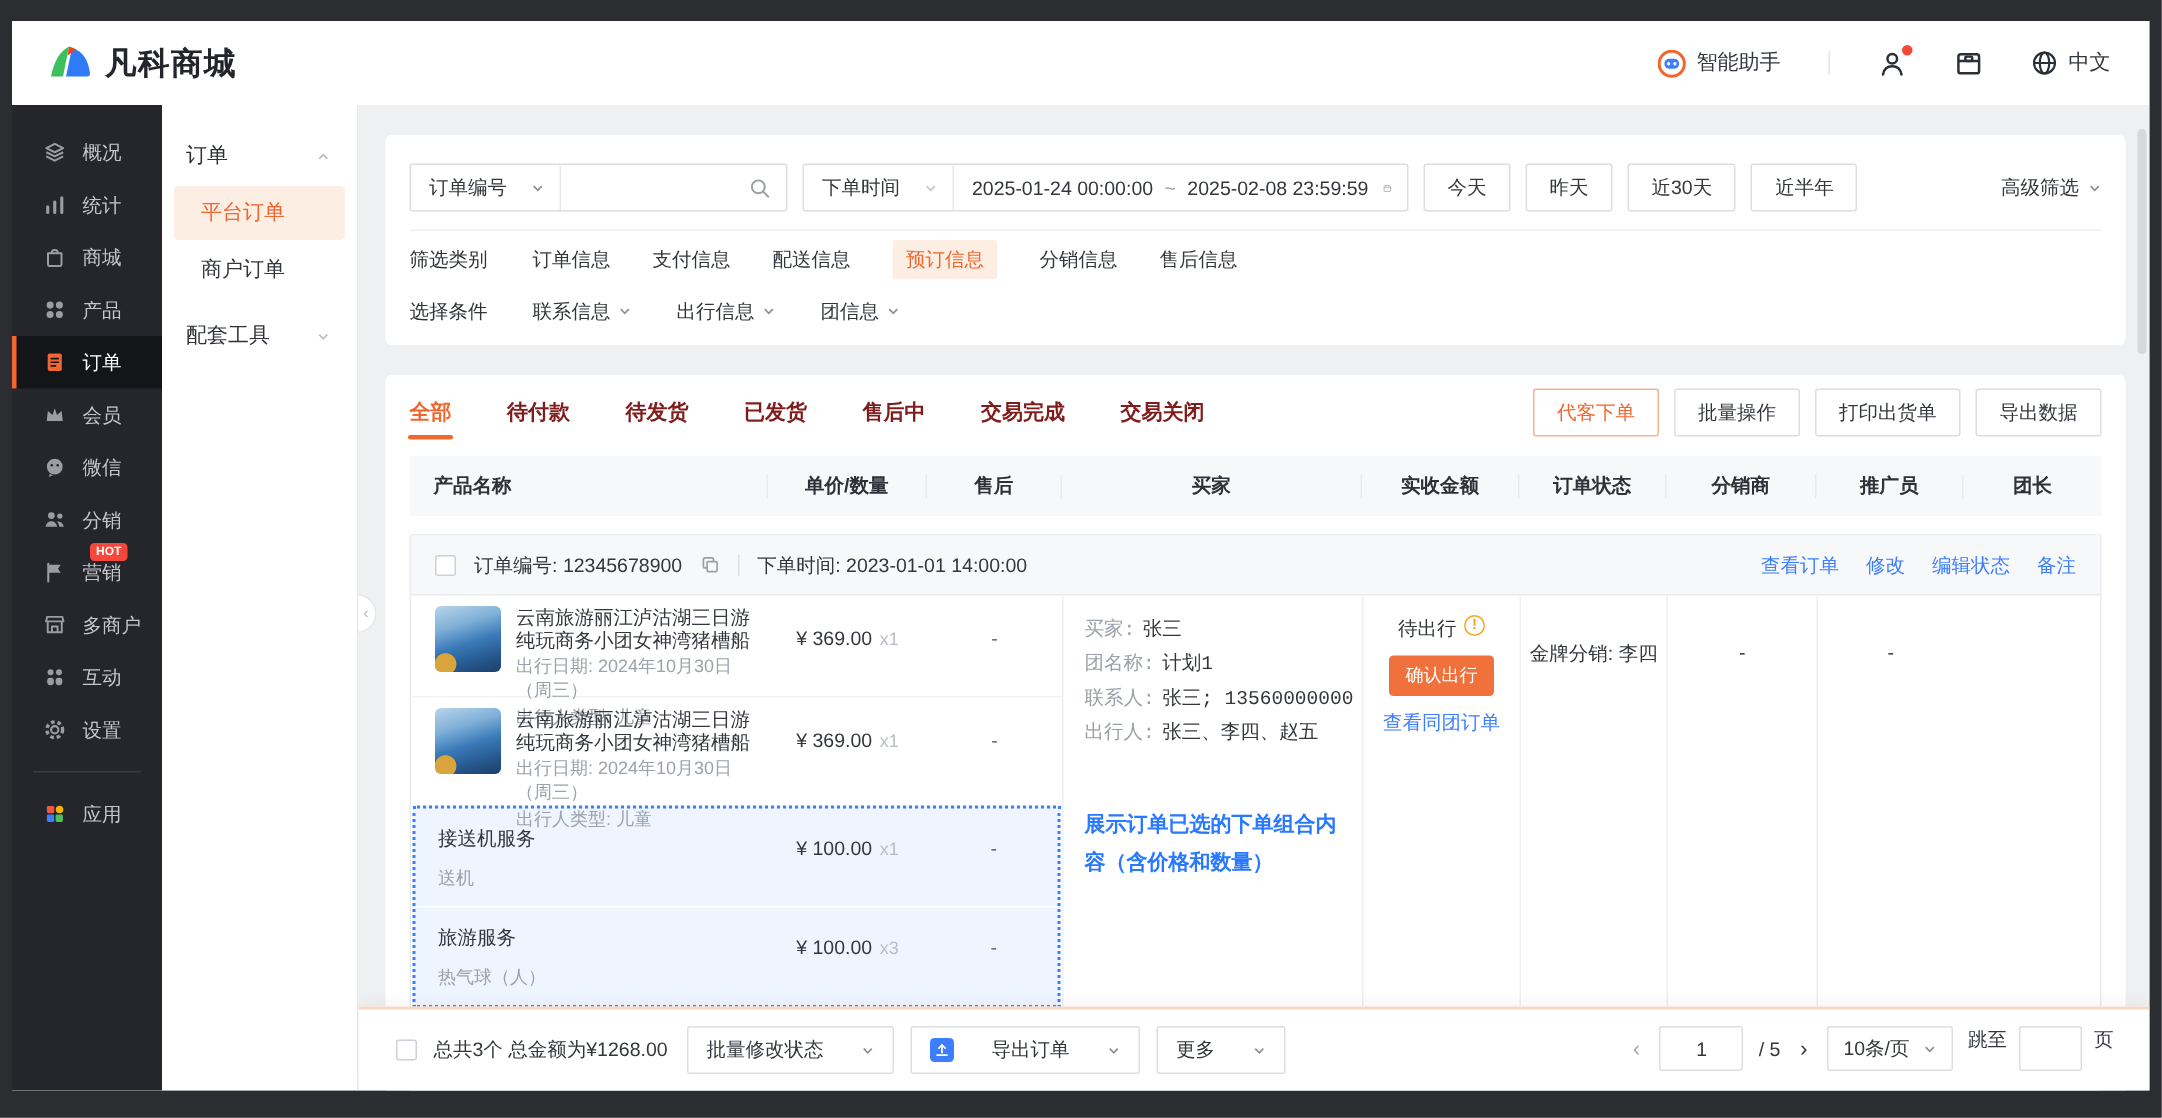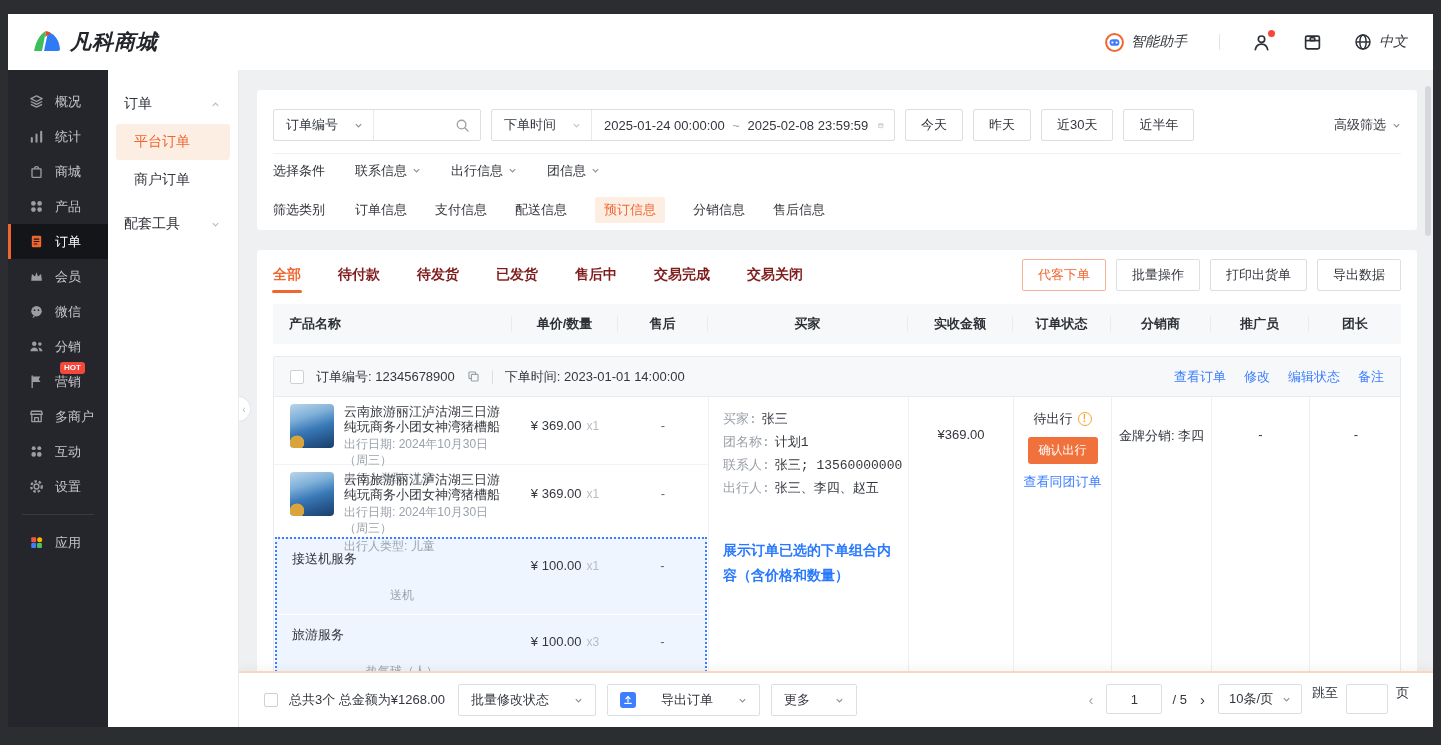--- a/index.html
+++ b/index.html
@@ -10,7 +10,7 @@
 
   
   .app-header { height:56px; background:#fff; display:flex; align-items:center;
-    padding:0 26px 0 24px; justify-content:space-between;font-style:italic; }
+    padding:0 26px 0 24px; justify-content:space-between; }
   .logo { display:flex; align-items:center; gap:8px; }
   .logo-text { font-size:21px; font-weight:700; color:#23252b; letter-spacing:1px; }
   .header-right { display:flex; align-items:center; gap:32px; }

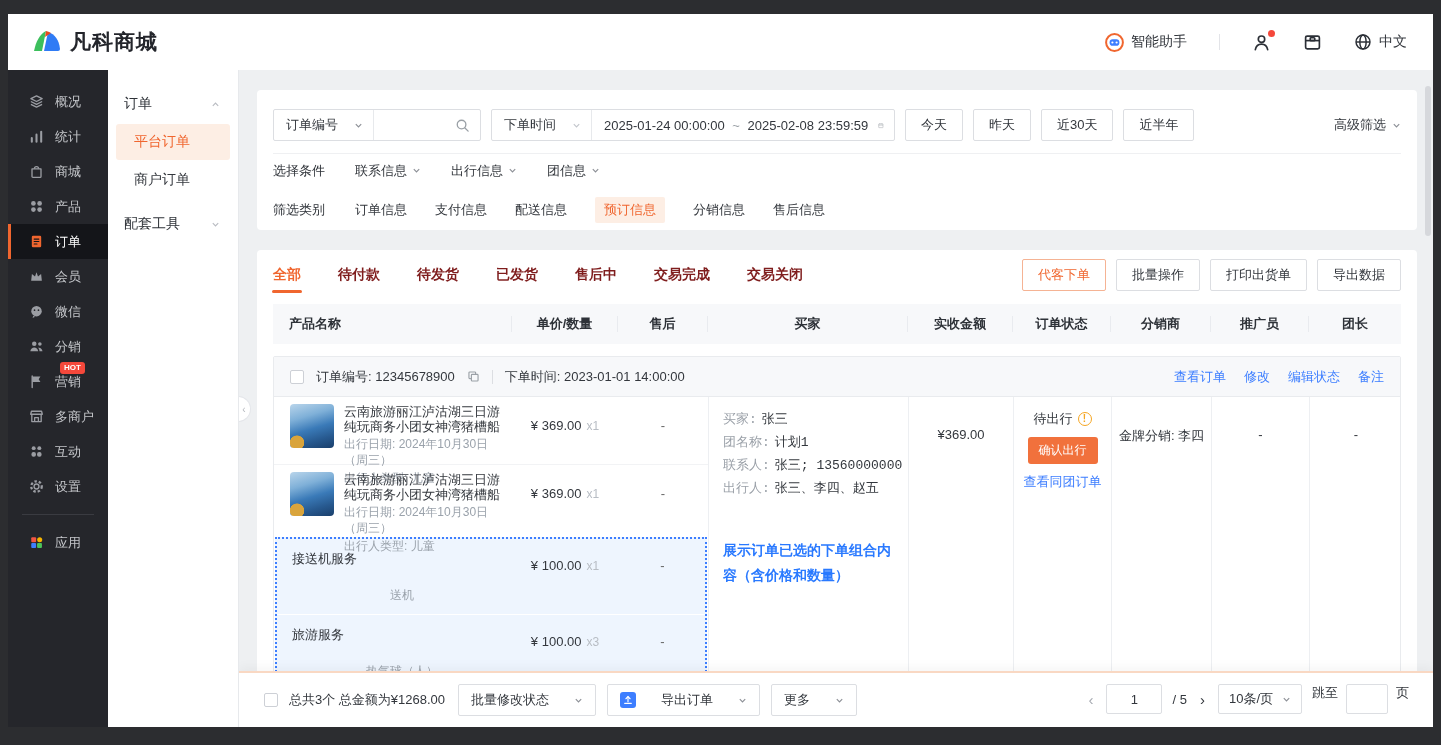--- a/index.html
+++ b/index.html
@@ -61,7 +61,7 @@
   .combo-select { display:flex; align-items:center; gap:16px; padding:0 10px 0 12px; height:100%;
     border-right:1px solid #e7e9ec; color:#33373d; cursor:pointer; white-space:nowrap; }
   .combo input { border:none; outline:none; flex:1; height:100%; padding:0 8px; font-size:13px; min-width:0; }
-  .search-combo { width:208px; }
+  .search-combo { width:252px; }
   .search-ic { margin-right:10px; }
   .date-combo { width:404px; }
   .date-text { flex:1; padding:0 10px 0 12px; color:#33373d; white-space:nowrap; cursor:pointer; }

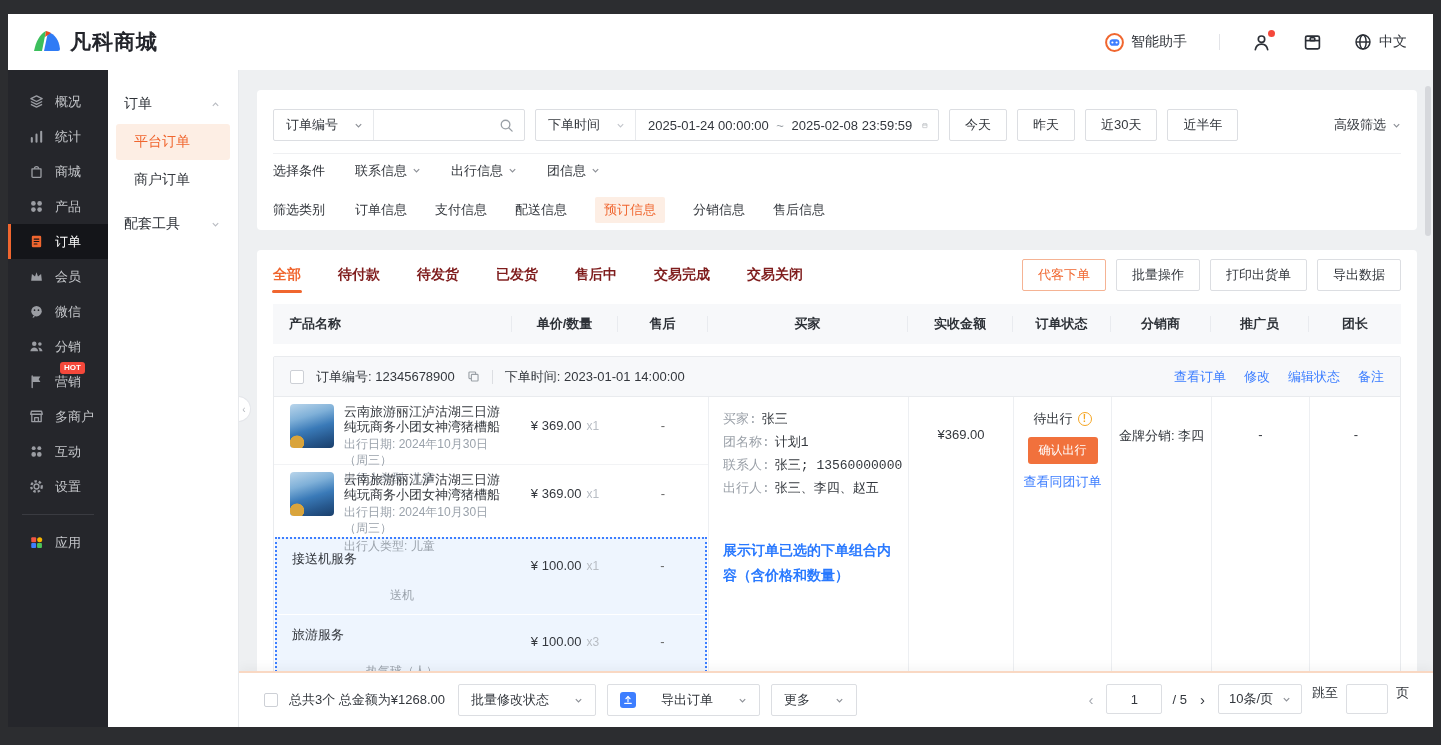--- a/index.html
+++ b/index.html
@@ -394,27 +394,6 @@
             </div>
           </div>
           <div class="f-divider"></div>
-          <div class="f-row" style="padding-bottom:4px;">
-            <span class="f-label">选择条件</span>
-            <span class="f-cond">
-              <span>联系信息</span>
-              <svg class="chev" viewBox="0 0 10 10" fill="none" stroke="#8d9097" stroke-width="1.3">
-                  <path d="M2 3.5 5 6.5 8 3.5"></path>
-                </svg>
-            </span>
-            <span class="f-cond">
-              <span>出行信息</span>
-              <svg class="chev" viewBox="0 0 10 10" fill="none" stroke="#8d9097" stroke-width="1.3">
-                  <path d="M2 3.5 5 6.5 8 3.5"></path>
-                </svg>
-            </span>
-            <span class="f-cond">
-              <span>团信息</span>
-              <svg class="chev" viewBox="0 0 10 10" fill="none" stroke="#8d9097" stroke-width="1.3">
-                  <path d="M2 3.5 5 6.5 8 3.5"></path>
-                </svg>
-            </span>
-          </div>
           <div class="f-row">
             <span class="f-label">筛选类别</span>
             <span class="f-opt">订单信息</span>
@@ -423,6 +402,27 @@
             <span class="f-opt hl">预订信息</span>
             <span class="f-opt">分销信息</span>
             <span class="f-opt">售后信息</span>
+          </div>
+          <div class="f-row" style="padding-bottom:4px;">
+            <span class="f-label">选择条件</span>
+            <span class="f-cond">
+              <span>联系信息</span>
+              <svg class="chev" viewBox="0 0 10 10" fill="none" stroke="#8d9097" stroke-width="1.3">
+                  <path d="M2 3.5 5 6.5 8 3.5"></path>
+                </svg>
+            </span>
+            <span class="f-cond">
+              <span>出行信息</span>
+              <svg class="chev" viewBox="0 0 10 10" fill="none" stroke="#8d9097" stroke-width="1.3">
+                  <path d="M2 3.5 5 6.5 8 3.5"></path>
+                </svg>
+            </span>
+            <span class="f-cond">
+              <span>团信息</span>
+              <svg class="chev" viewBox="0 0 10 10" fill="none" stroke="#8d9097" stroke-width="1.3">
+                  <path d="M2 3.5 5 6.5 8 3.5"></path>
+                </svg>
+            </span>
           </div>
         </div>
 

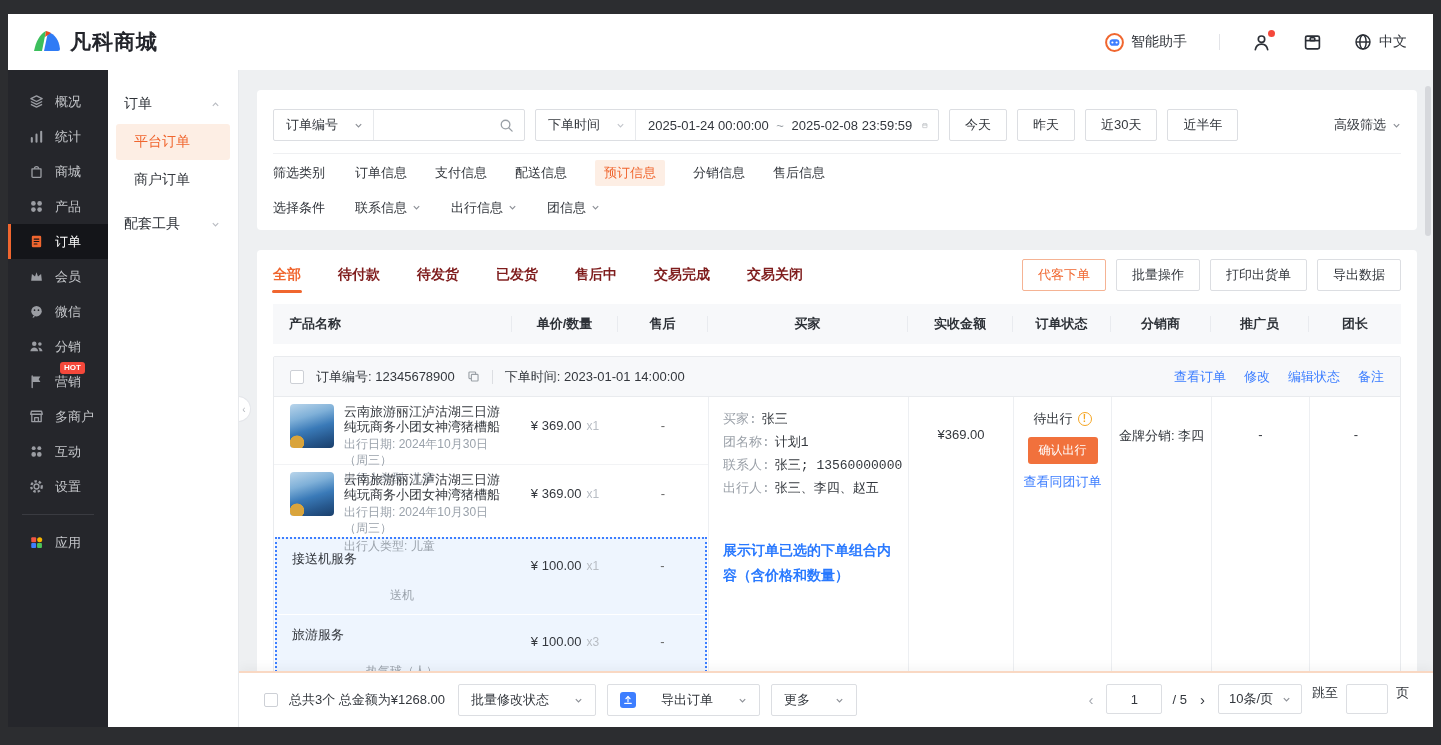--- a/index.html
+++ b/index.html
@@ -135,7 +135,7 @@
     font-size:14px; font-weight:700; line-height:25px; }
   .cell-amount, .cell-dist, .cell-dash { text-align:center; padding-top:30px; color:#33373d; }
   .cell-status { display:flex; flex-direction:column; align-items:center; padding-top:13px; gap:9px; }
-  .status-line { display:flex; align-items:center; gap:5px; color:#33373d; }
+  .status-line { display:flex; gap:5px; color:#33373d; }
   .warn-ic { width:14px; height:14px; border:1px solid #f5a623; border-radius:50%; color:#f5a623;
     font-size:10px; font-weight:700; line-height:12px; text-align:center; display:inline-block; }
   .confirm-btn { background:#f1713c; color:#fff; border:none; font-size:12px; padding:5px 11px;

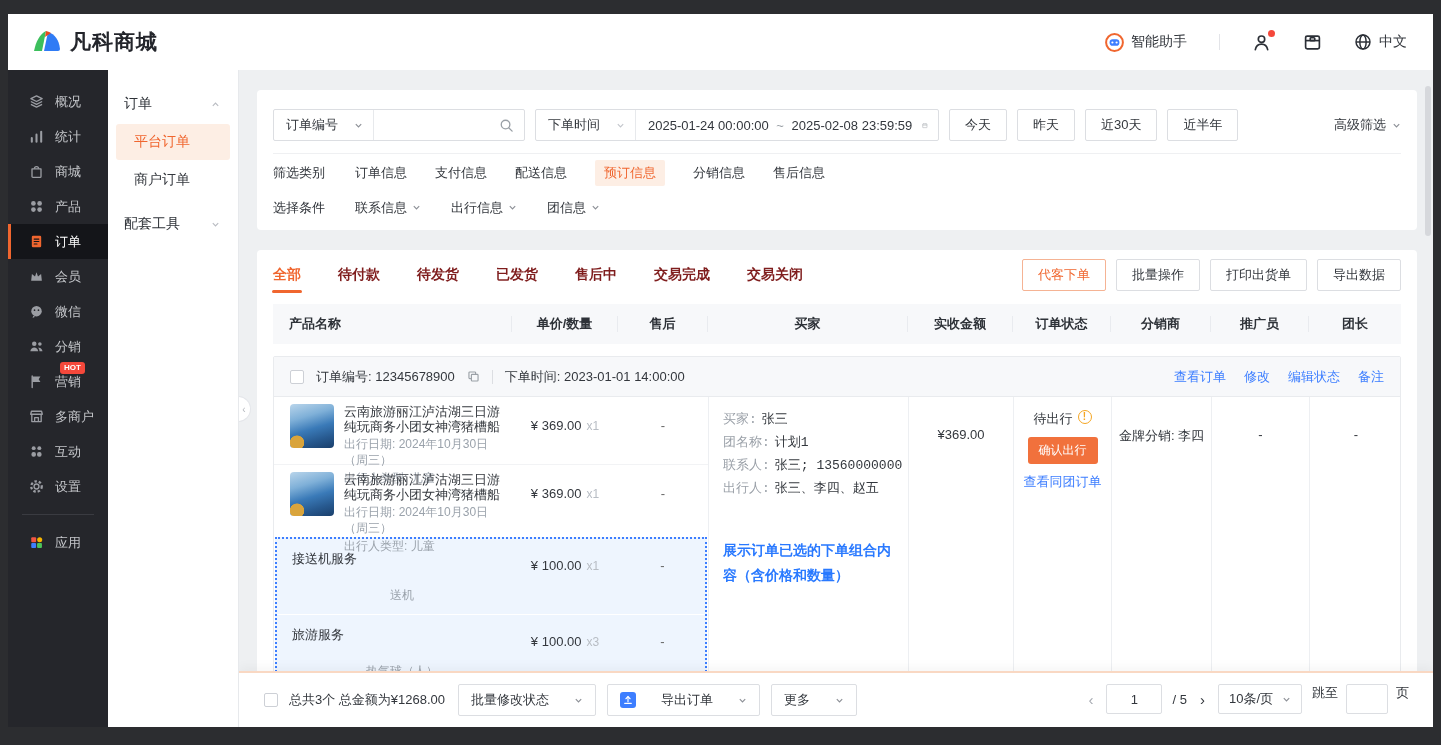--- a/index.html
+++ b/index.html
@@ -524,7 +524,6 @@
                 <div class="b-line"><span class="b-label">出行人:</span><span class="b-val">张三、李四、赵五</span></div>
                 <div class="annotation">展示订单已选的下单组合内容（含价格和数量）</div>
               </div>
-              <div class="cell-amount">¥369.00</div>
               <div class="cell-status">
                 <div class="status-line">
                   <span>待出行</span>

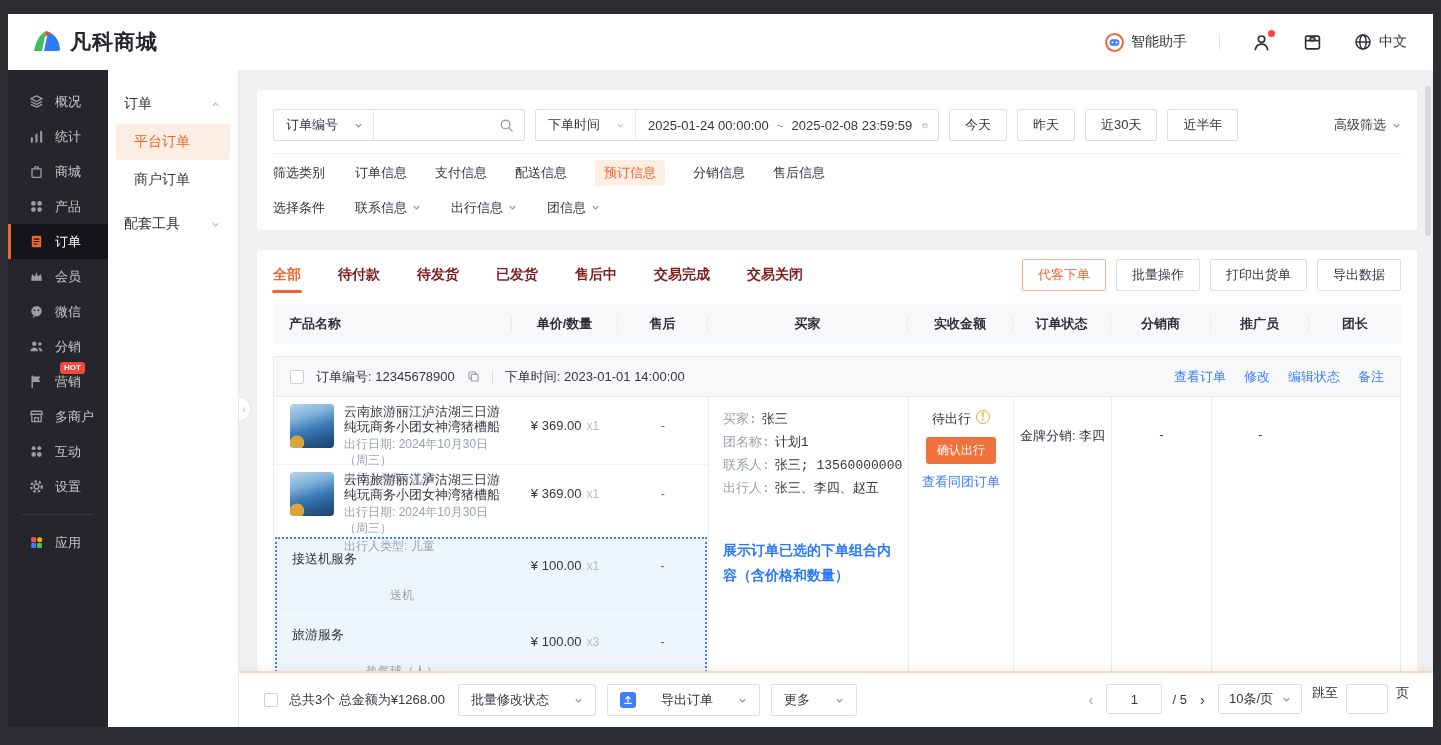--- a/index.html
+++ b/index.html
@@ -124,7 +124,7 @@
   .srow { display:grid; grid-template-columns:235px 106px 89px; padding:9px 0 10px; }
   .srow + .srow { border-top:1px solid #fff; }
   .s-title { font-size:13px; color:#33373d; margin:2px 0 0 15px; }
-  .s-sub { font-size:12px; color:#9aa2ab; margin:19px 0 0 15px;text-align:center; }
+  .s-sub { font-size:12px; color:#9aa2ab; margin:9px 0 0 15px; }
   .srow .price-cell, .srow .as-cell { padding-top:10px; }
 
   .cell-buyer { position:relative; padding:11px 14px;font-family:Liberation Mono, monospace; }

